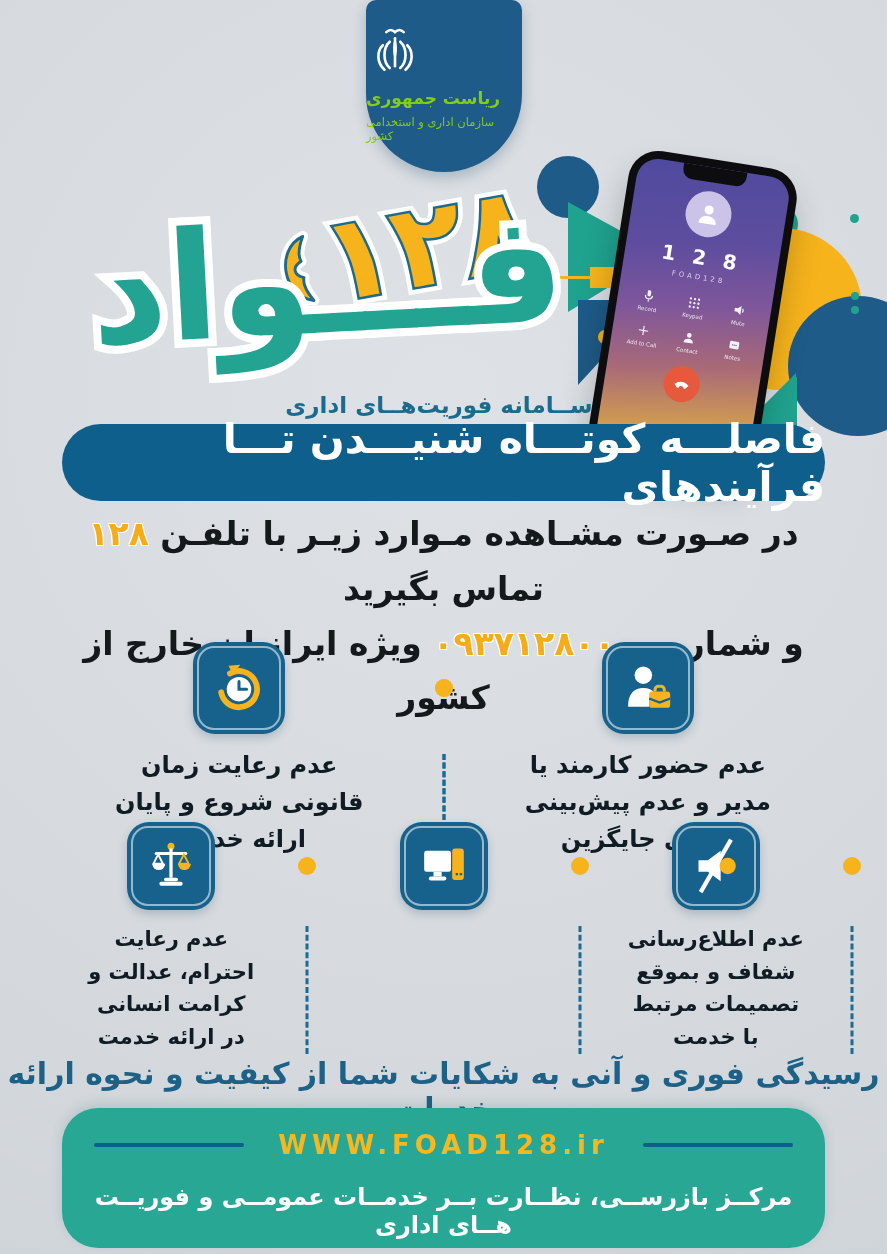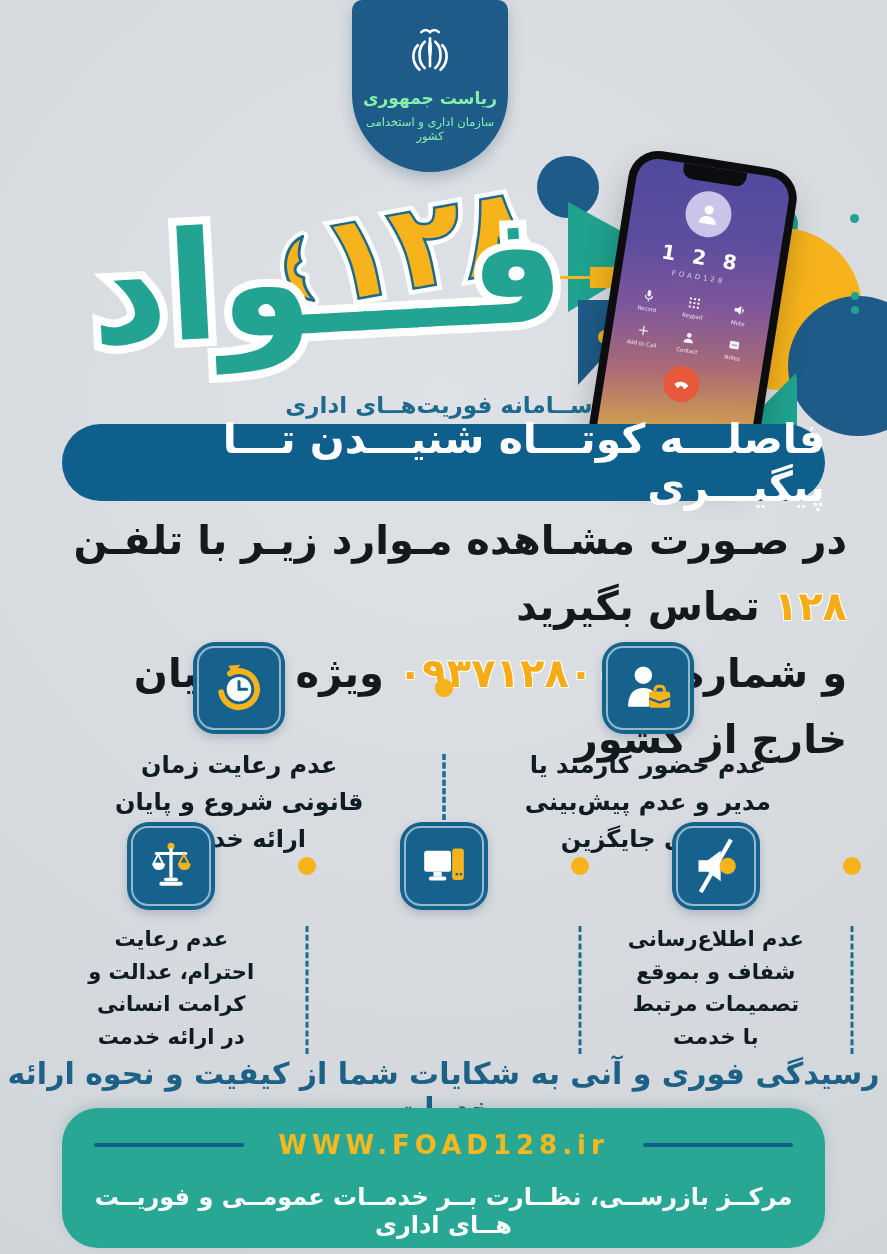--- a/index.html
+++ b/index.html
@@ -11,8 +11,8 @@
     direction:rtl;
   }
   
-  .emblem{position:absolute;left:352px;top:0;width:156px;height:172px;background:#1e5b88;
-    border-radius:10px 10px 78px 78px;text-align:center;color:#86efac;z-index:3;
+  .emblem{position:absolute;left:366px;top:0;width:156px;height:172px;background:#1e5b88;
+    border-radius:10px 10px 78px 78px;text-align:left;color:#84cc16;z-index:3;
     box-shadow:0 6px 14px rgba(20,60,90,.25);}
   .emblem svg{margin-top:26px;width:58px;height:56px;}
   .emblem-l1{font-size:17px;font-weight:bold;margin-top:2px;}

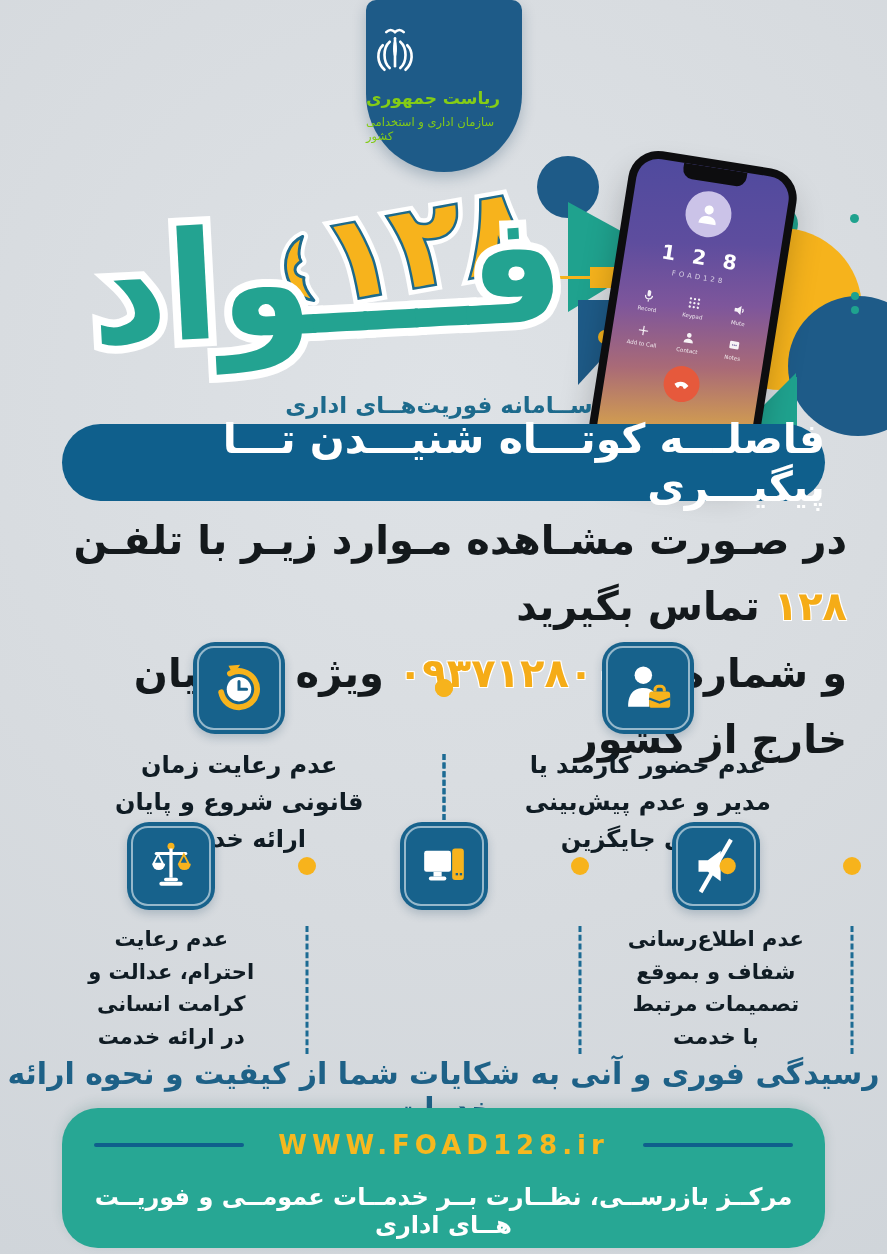--- a/index.html
+++ b/index.html
@@ -221,7 +221,7 @@
   <div class="subtitle">ســامانه فوریت‌هــای اداری</div>
 
   <div class="banner">
-    <span>فاصلـــه کوتـــاه شنیـــدن تـــا پیگیـــری</span>
+    <span>فاصلـــه کوتـــاه شنیـــدن تـــا فرآیندهای</span>
   </div>
 
   <div class="intro">

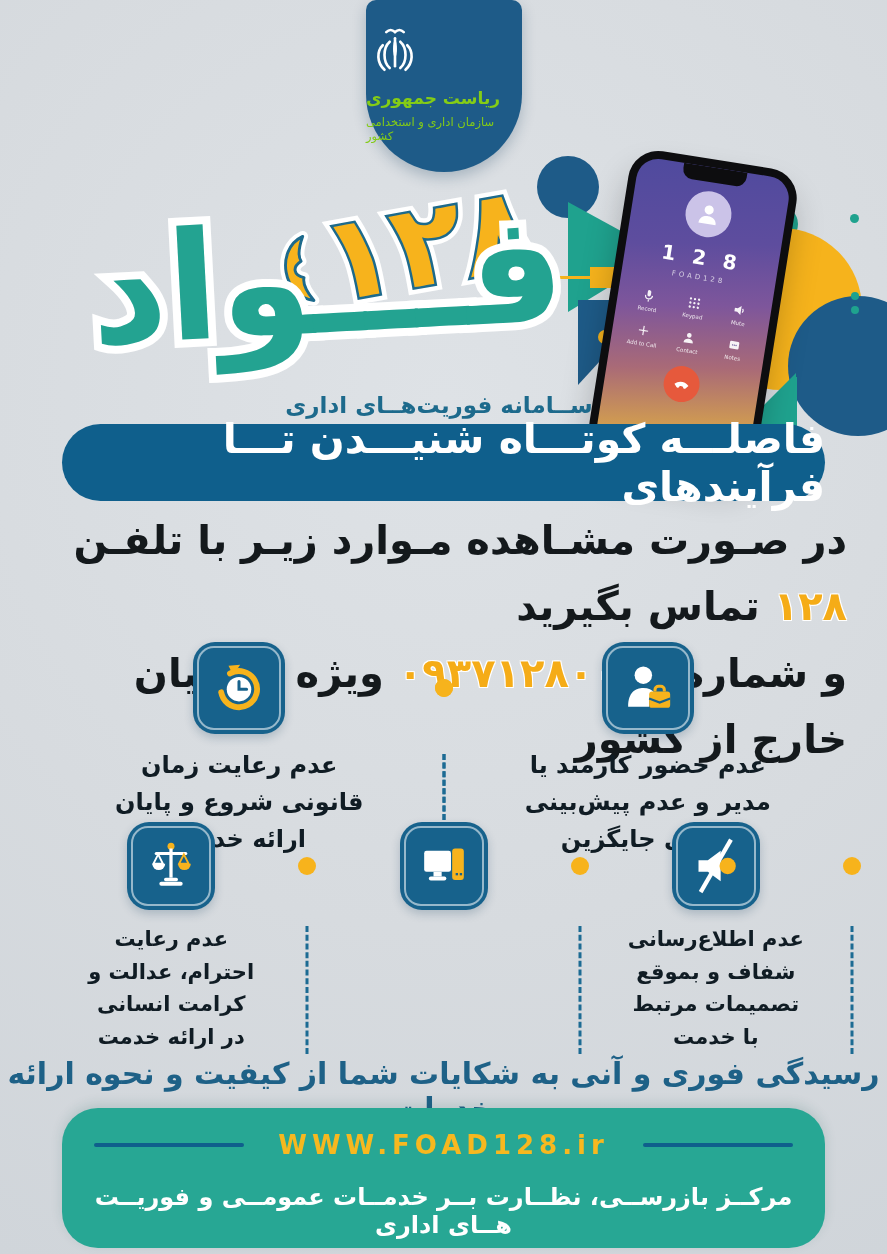--- a/index.html
+++ b/index.html
@@ -61,8 +61,8 @@
     border-radius:40px;display:flex;align-items:center;justify-content:center;z-index:2;
     color:#ffffff;font-size:41px;font-weight:bold;letter-spacing:1px;}
   
-  .intro{position:absolute;left:40px;top:507px;width:807px;text-align:right;
-    font-size:40px;font-weight:bold;color:#14191c;line-height:1.66;}
+  .intro{position:absolute;left:40px;top:507px;width:807px;text-align:center;
+    font-size:33px;font-weight:bold;color:#14191c;line-height:1.66;}
   .yellow-num{color:#f5ac17;text-shadow:1px 1px 0 #fff,-1px -1px 0 #fff,1px -1px 0 #fff,-1px 1px 0 #fff;}
   
   .cases-row{position:absolute;left:35px;width:817px;display:flex;}

